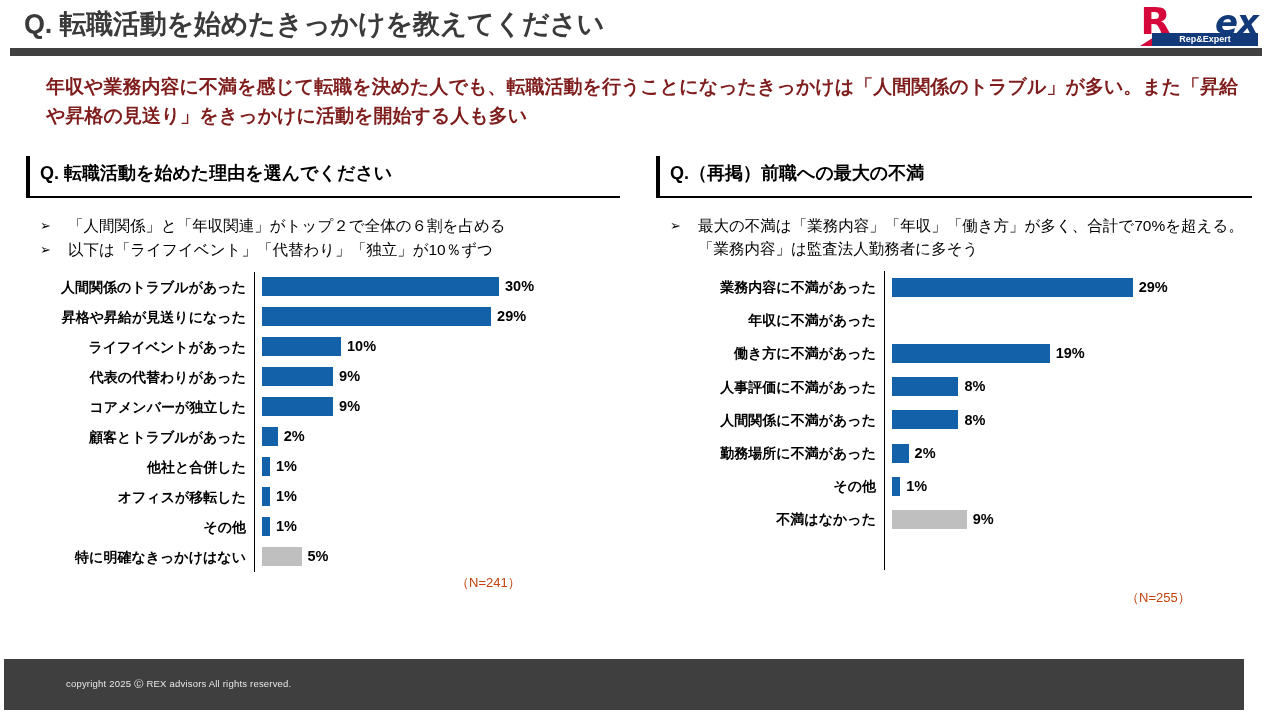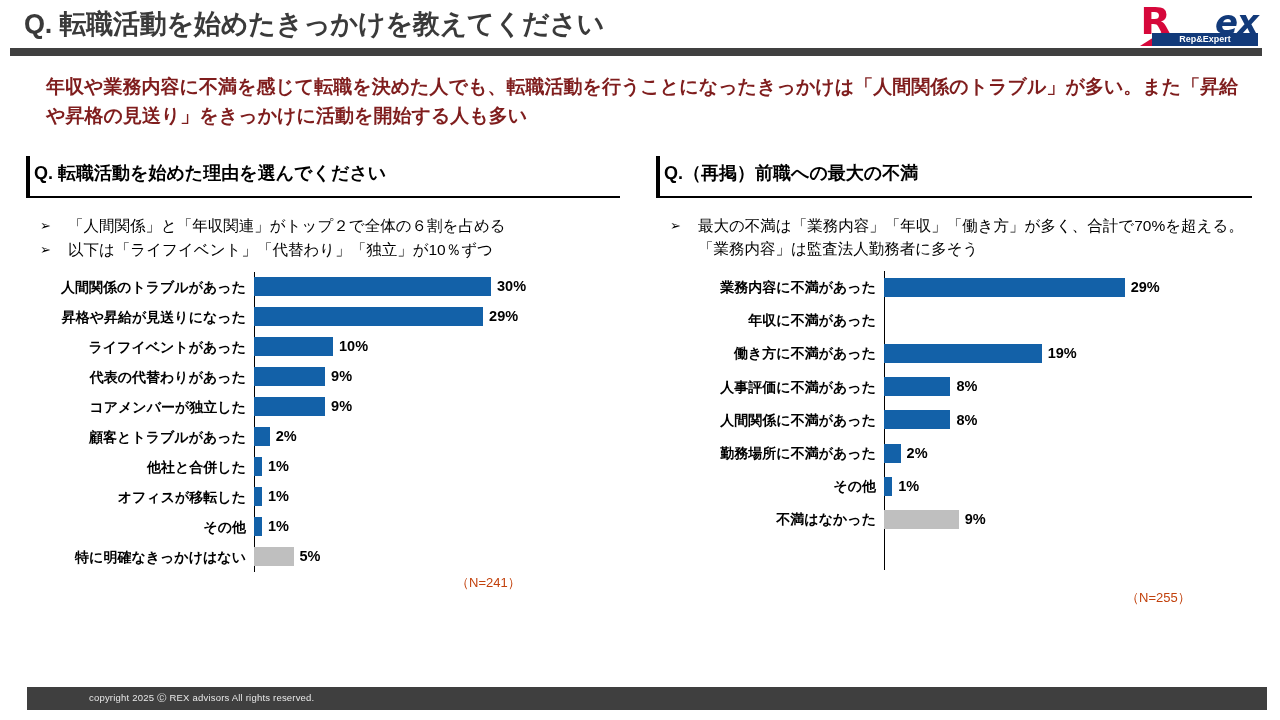--- a/index.html
+++ b/index.html
@@ -67,7 +67,7 @@
   .panel-left  { left: 26px;  width: 600px; }
   .panel-right { left: 656px; width: 610px; }
 
-  .panel-head { position: relative; padding-left: 8px; height: 46px; }
+  .panel-head { position: relative; padding-left: 14px; height: 46px; }
   .panel-head::before {
     content: ""; position: absolute; left: 0; top: 0;
     width: 4px; height: 40px; background: #000;

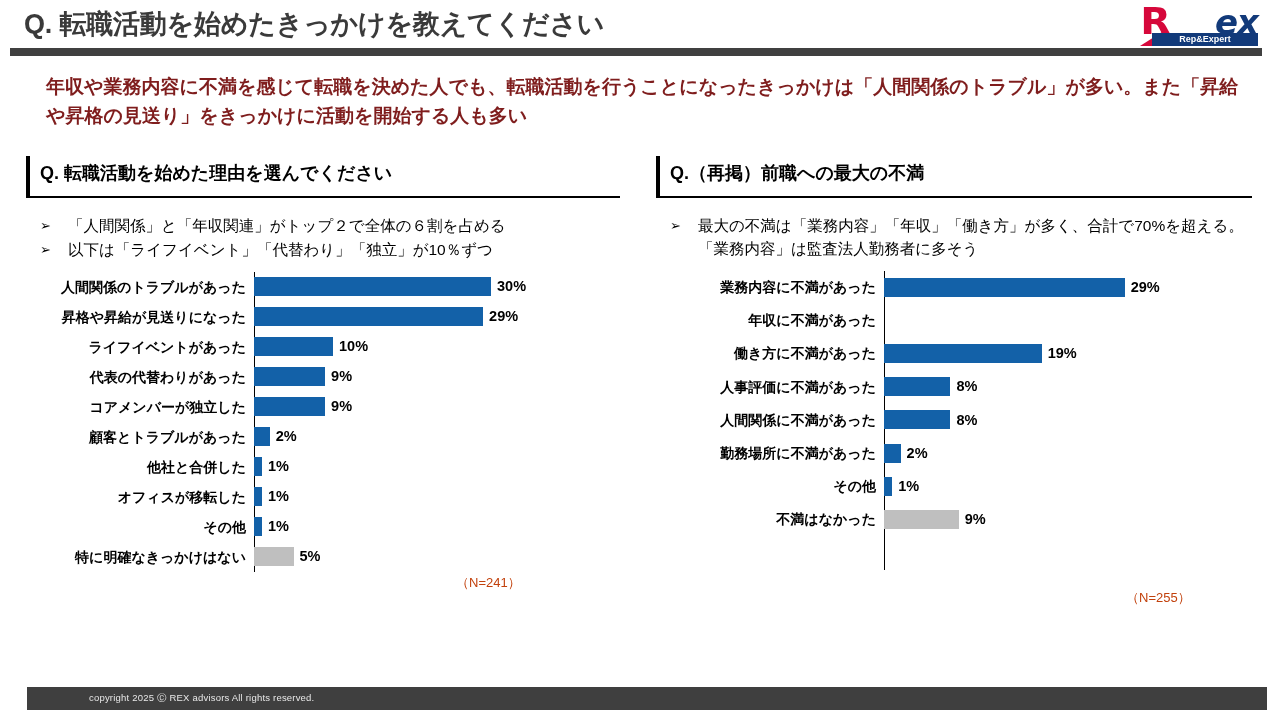--- a/index.html
+++ b/index.html
@@ -92,7 +92,7 @@
   
   .chart { position: relative; margin-top: 10px; }
   .chart-rows { position: relative; }
-  .row { display: flex; align-items: center; }
+  .row { display: flex; align-items: center; gap: 8px; }
   .row-label {
     text-align: right; font-size: 14px; font-weight: 700; color: #000;
     padding-right: 8px; white-space: nowrap; line-height: 1;

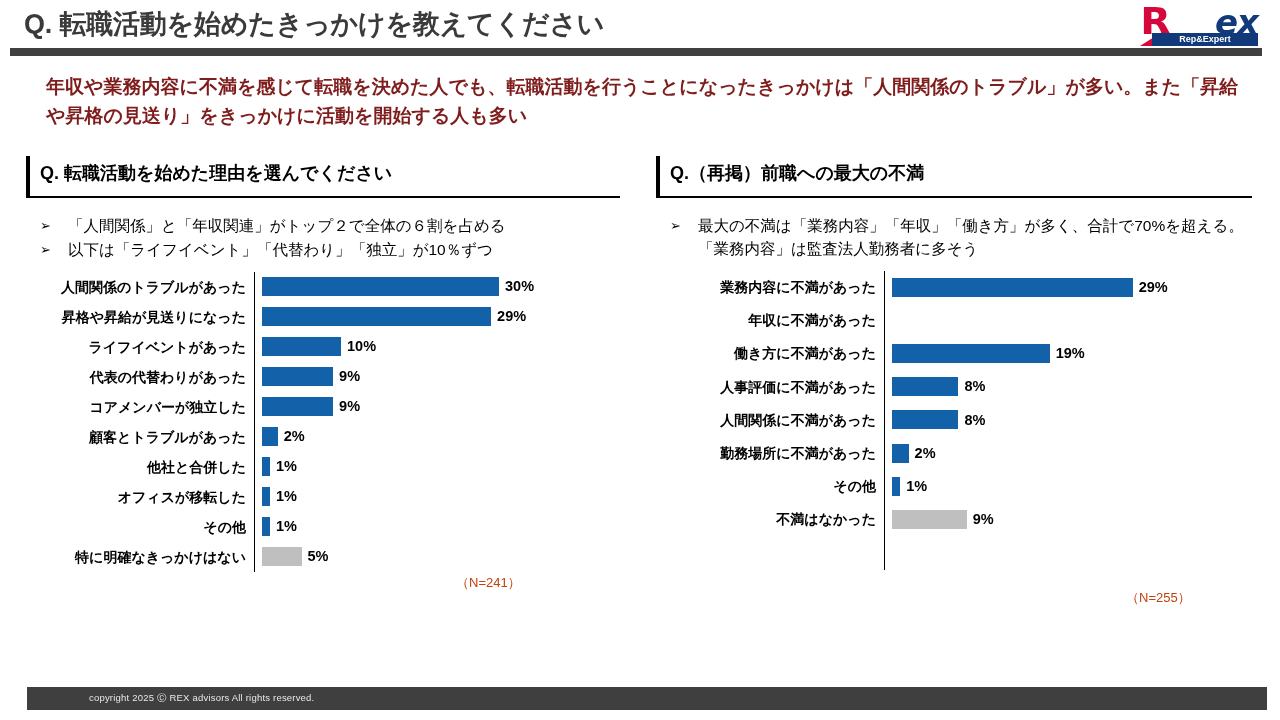--- a/index.html
+++ b/index.html
@@ -125,8 +125,8 @@
 
   
   .footer {
-    position: absolute; left: 27px; bottom: 10px;
-    width: 1240px; height: 23px; background: #3f3f3f;
+    position: absolute; left: 4px; bottom: 10px;
+    width: 1240px; height: 51px; background: #3f3f3f;
     display: flex; align-items: center;
   }
   .footer-text {

